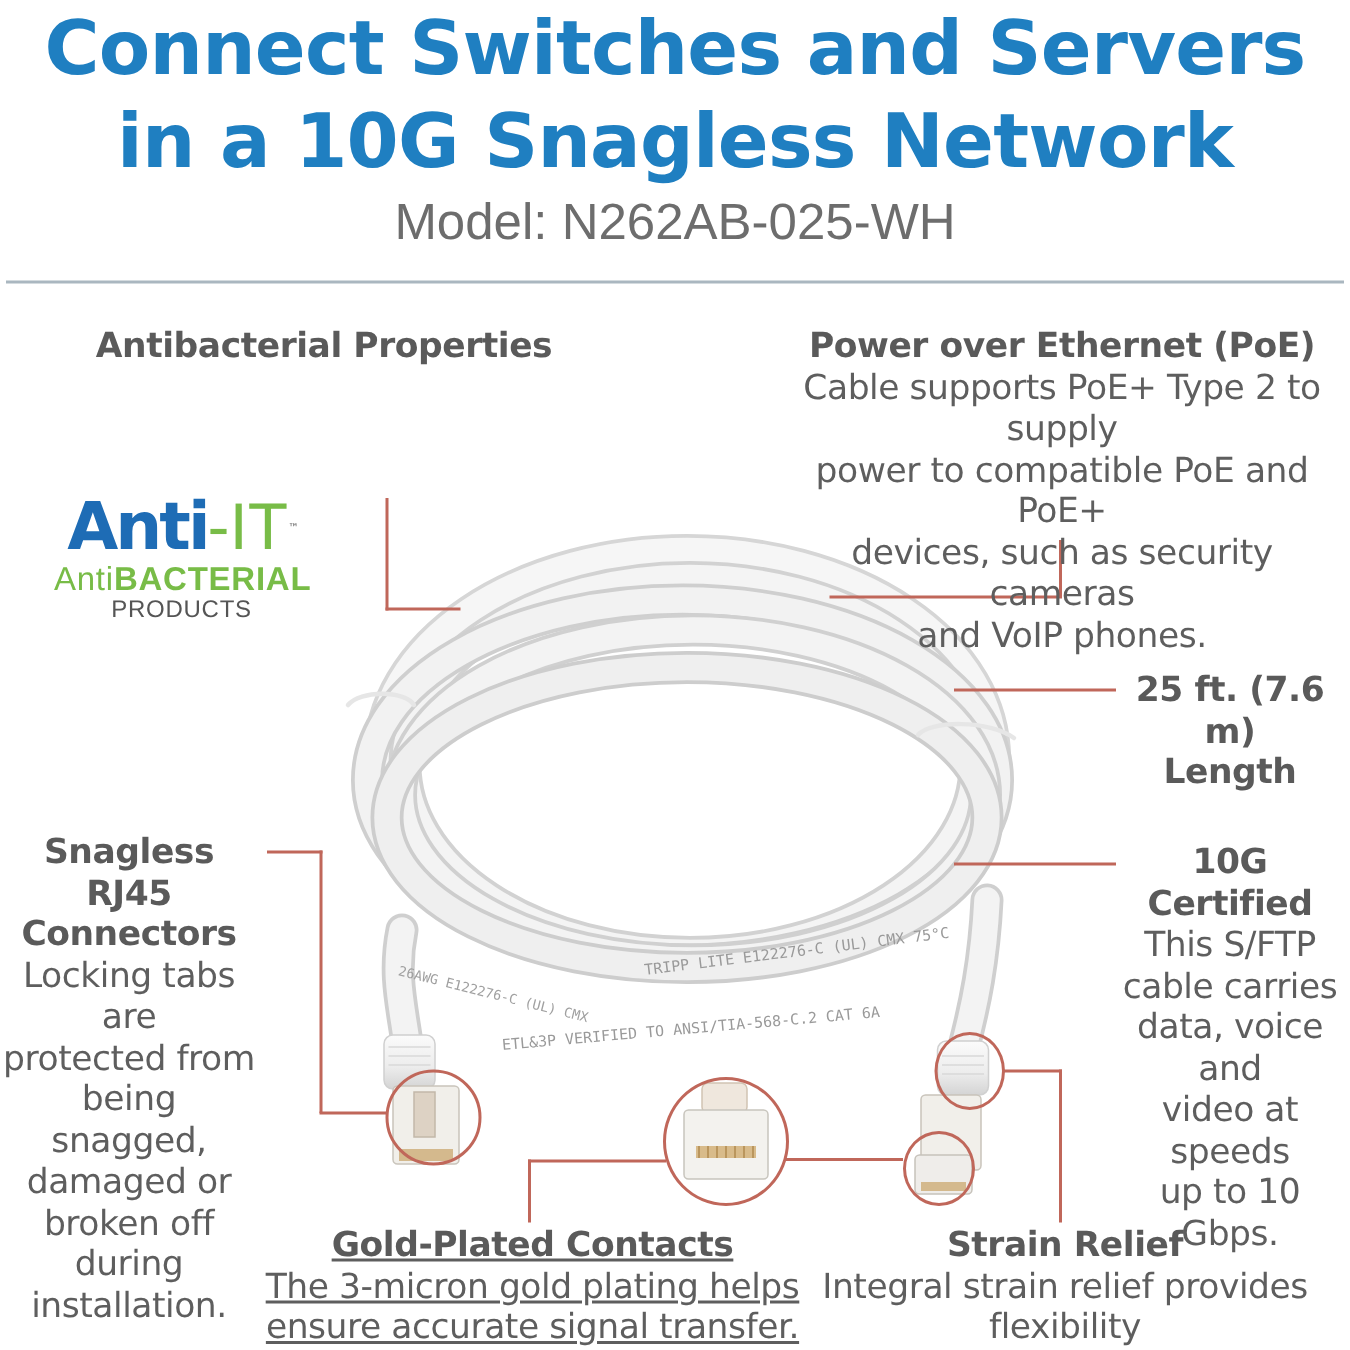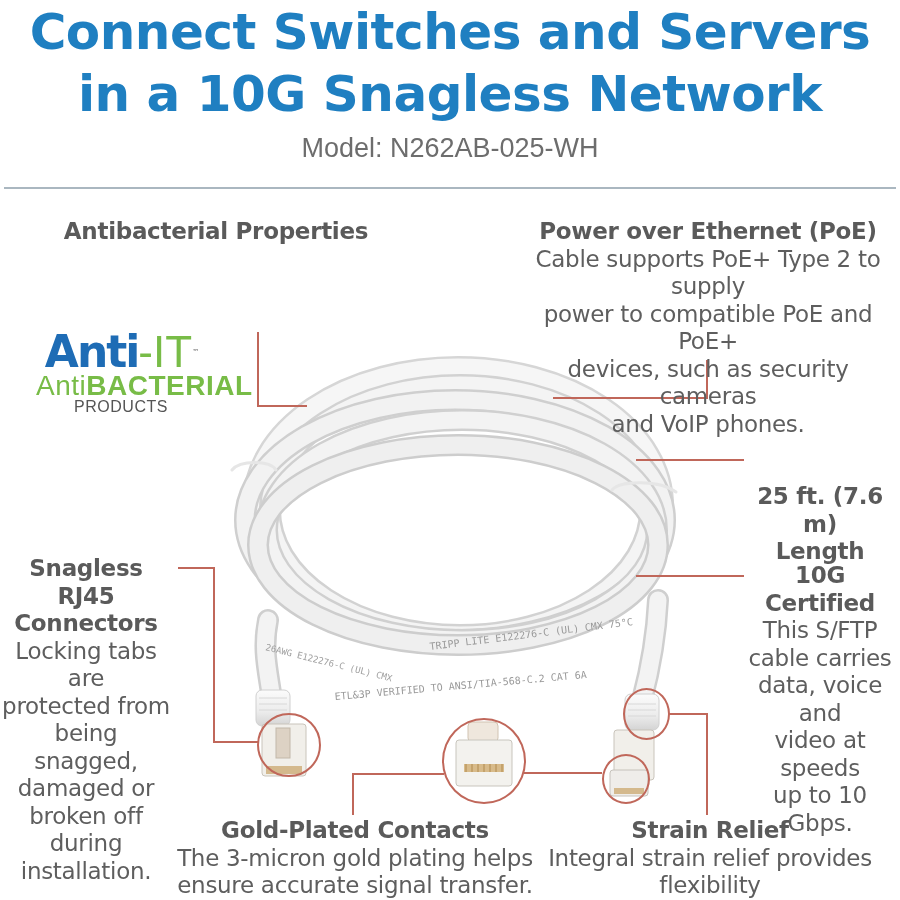--- a/index.html
+++ b/index.html
@@ -8,7 +8,7 @@
   .headline { left: 0; width: 900px; text-align: center; color: #1f7fc1; font-weight: bold; font-size: 50px; line-height: 60px; letter-spacing: -0.5px; font-family: "DejaVu Sans", sans-serif; }
   .h1 { top: 2px; }
   .h2 { top: 64px; }
-  .model { top: 126px; left: 0; width: 900px; text-align: center; font-size: 27px; color: #6d6d6d; line-height: 44px; font-family: "Liberation Sans", sans-serif; }
+  .model { top: 126px; left: 0; width: 900px; text-align: center; font-size: 34px; color: #6d6d6d; line-height: 44px; font-family: "Liberation Sans", sans-serif; }
   .rule { top: 187px; left: 4px; width: 892px; height: 2px; background: #aab7c0; }
   .callout { text-align: center; color: #5e5e5e; font-size: 23px; line-height: 27.5px; font-family: "DejaVu Sans", sans-serif; letter-spacing: -0.3px; }
   .callout .ttl { font-weight: bold; color: #5a5a5a; display: block; }

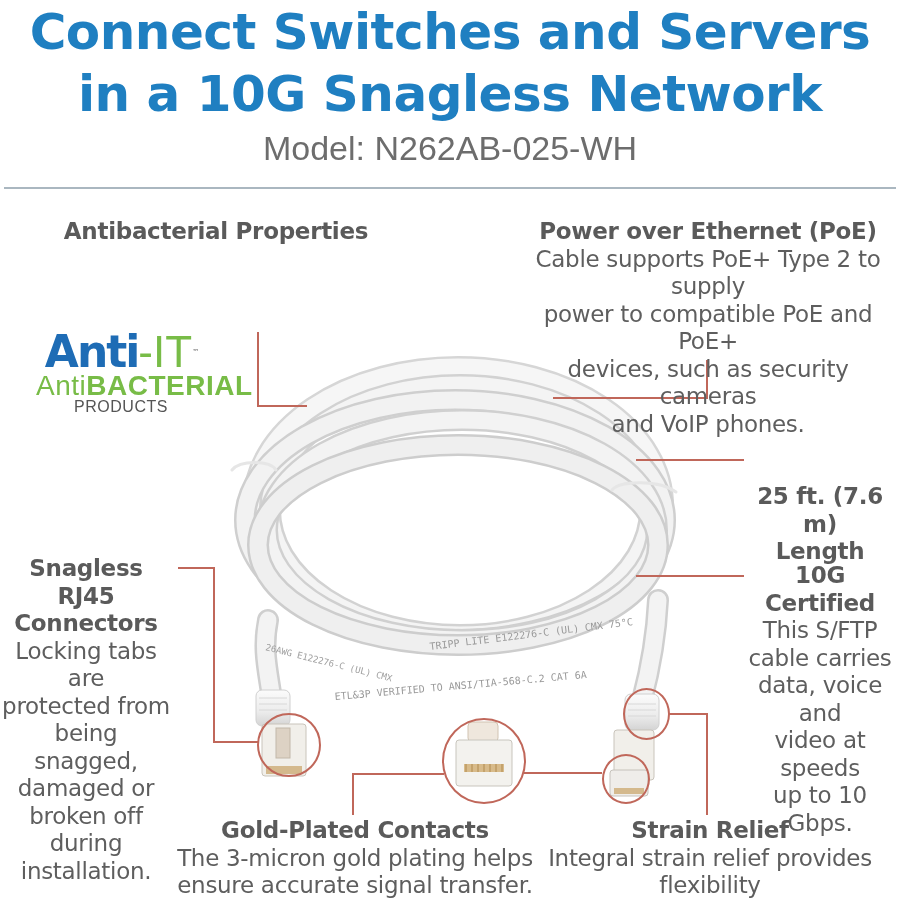--- a/index.html
+++ b/index.html
@@ -19,7 +19,7 @@
   .logo .safe { font-size: 44px; font-weight: 900; color: #1e6cb5; font-family: "DejaVu Sans", sans-serif; letter-spacing: -2px; line-height: 44px; }
   .logo .it { font-weight: normal; color: #78bc47; font-family: "Liberation Sans", sans-serif; letter-spacing: 0; margin-top: 20px; }
   .logo .tm { font-size: 7px; color: #888; vertical-align: top; }
-  .logo .anti { font-size: 28px; color: #78bc47; line-height: 24px; letter-spacing: 0.5px; }
+  .logo .anti { font-size: 22px; color: #78bc47; line-height: 24px; letter-spacing: 0.5px; }
   .logo .anti b { font-weight: bold; }
   .logo .prod { font-size: 16px; color: #555; line-height: 18px; letter-spacing: 0.5px; }
   svg.cable { position: absolute; left: 0; top: 0; }

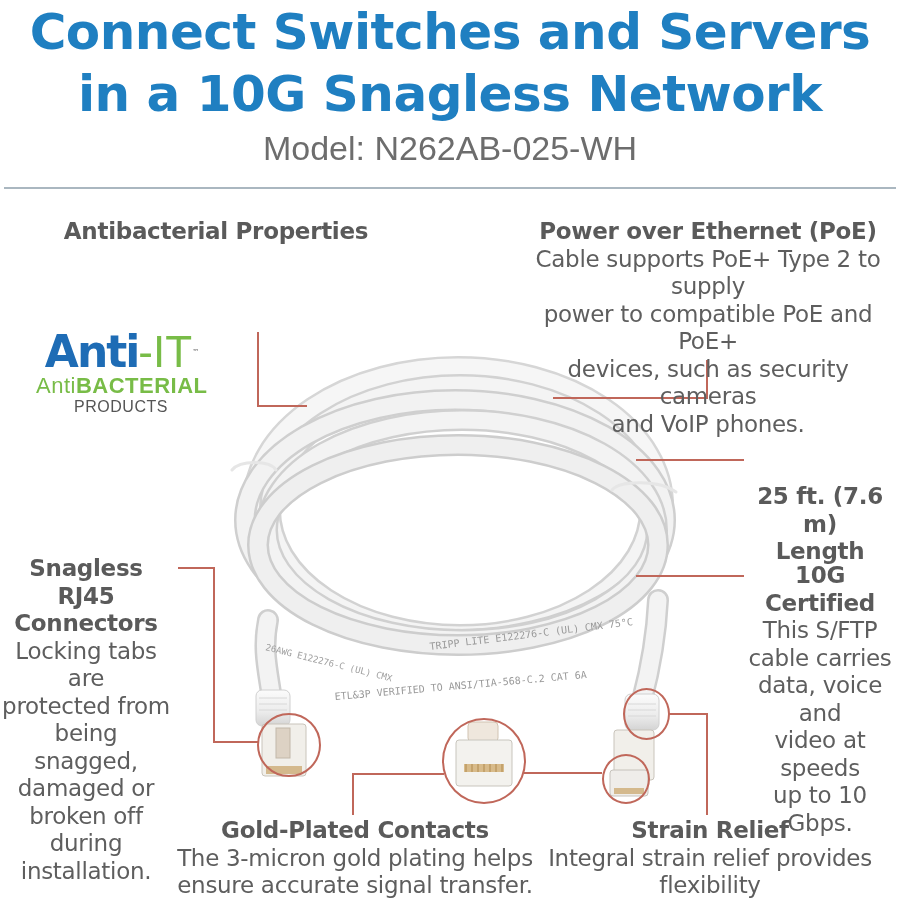--- a/index.html
+++ b/index.html
@@ -144,7 +144,7 @@
 and VoIP phones.</span>
 </div>
 
-<div class="abs callout" style="left:742px;top:447px;width:156px;margin-top:36px;">
+<div class="abs callout" style="left:742px;top:447px;width:156px;">
   <span class="ttl" style="white-space:pre-line;">25 ft. (7.6 m)
 Length</span>
 </div>

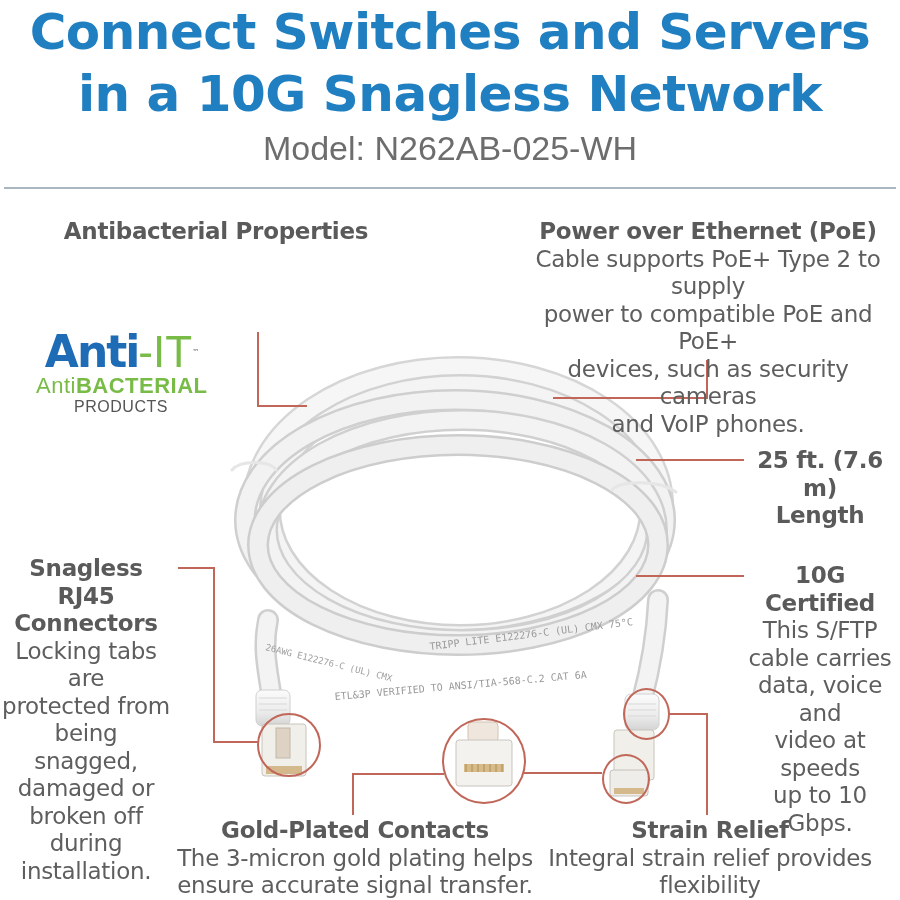--- a/index.html
+++ b/index.html
@@ -169,7 +169,7 @@
 installation.</span>
 </div>
 
-<div class="abs callout" style="left:160px;top:817px;width:390px;">
+<div class="abs callout" style="left:160px;top:817px;width:390px;text-decoration:underline;">
   <span class="ttl">Gold-Plated Contacts</span>
   <span class="body">The 3-micron gold plating helps
 ensure accurate signal transfer.</span>

